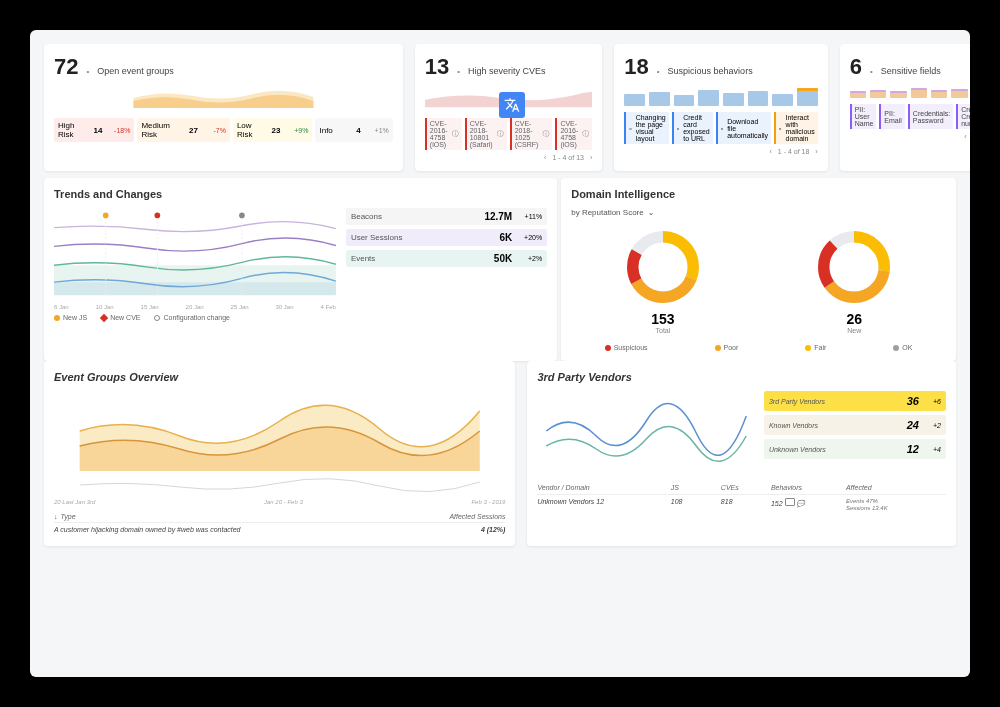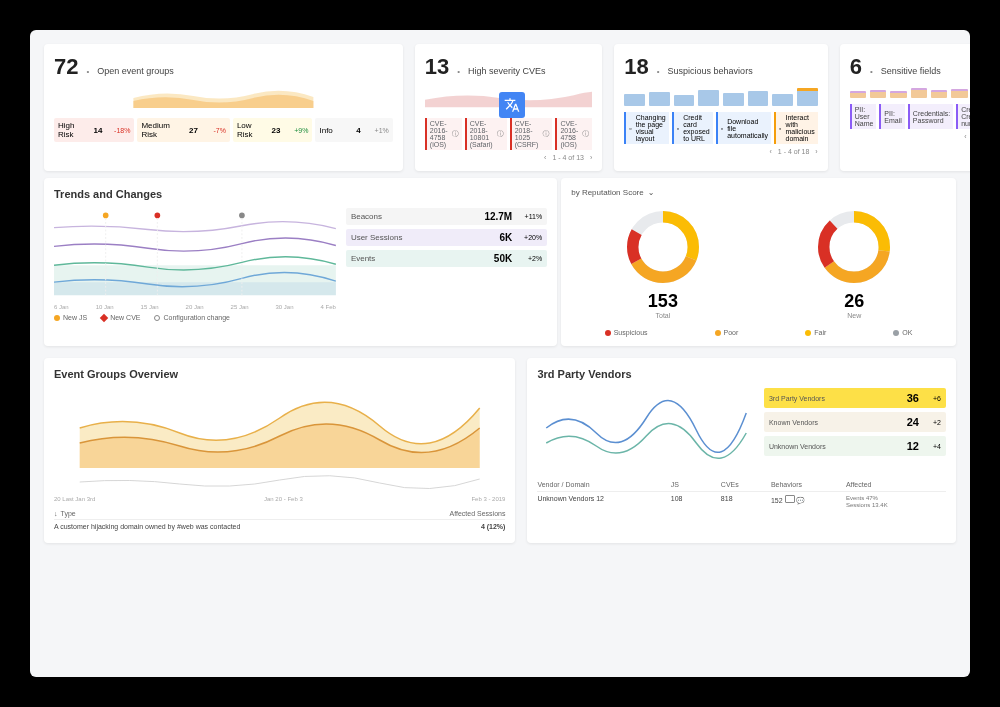--- a/index.html
+++ b/index.html
@@ -6,7 +6,7 @@
 body { font-family: -apple-system, BlinkMacSystemFont, 'Segoe UI', Arial, sans-serif; background: #000; width: 1000px; height: 707px; padding: 30px; }
 .tablet { background: #f5f6f8; width: 100%; height: 100%; border-radius: 6px; padding: 14px; overflow: hidden; }
 .grid-top { display: grid; grid-template-columns: 1fr 1fr 1fr 1fr; gap: 12px; margin-bottom: 7px; }
-.grid-mid { display: grid; grid-template-columns: 1.3fr 1fr; gap: 4px; margin-bottom: 12px; }
+.grid-mid { display: grid; grid-template-columns: 1.3fr 1fr; gap: 4px; }
 .grid-bot { display: grid; grid-template-columns: 1.1fr 1fr; gap: 12px; }
 .card { background: #fff; border-radius: 4px; box-shadow: 0 1px 3px rgba(0,0,0,0.08); padding: 10px; }
 .stat-header { display: flex; align-items: baseline; gap: 8px; margin-bottom: 6px; }

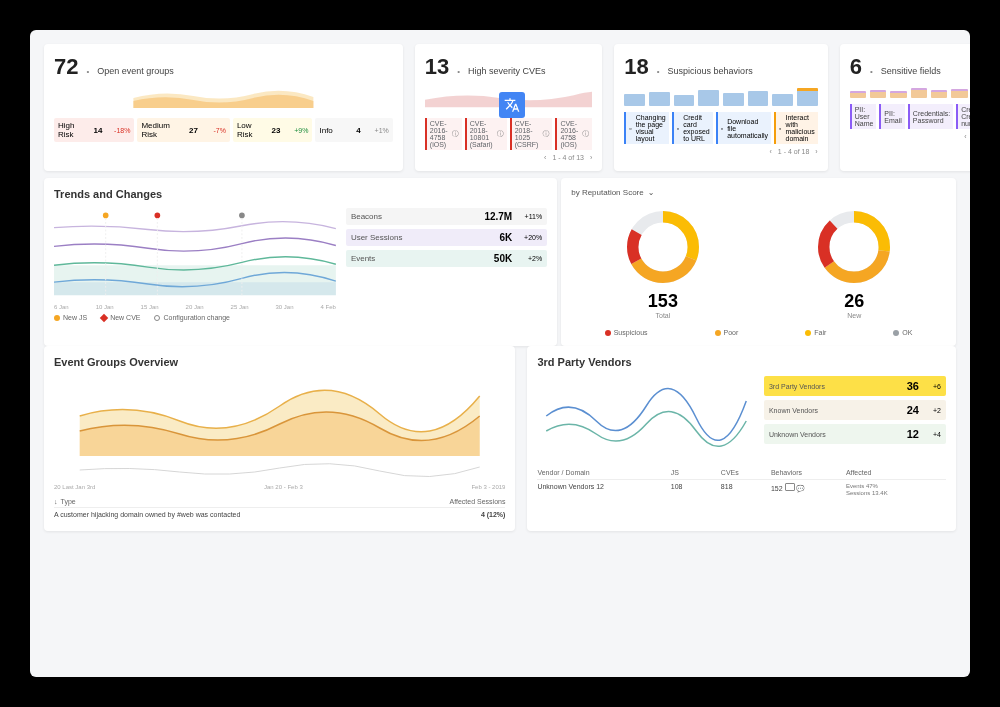--- a/index.html
+++ b/index.html
@@ -313,6 +313,7 @@
     </div>
 
     <div class="card">
+      <div class="card-title">Domain Intelligence</div>
       <div class="selector">
         <span>by Reputation Score</span>
         <span>⌄</span>

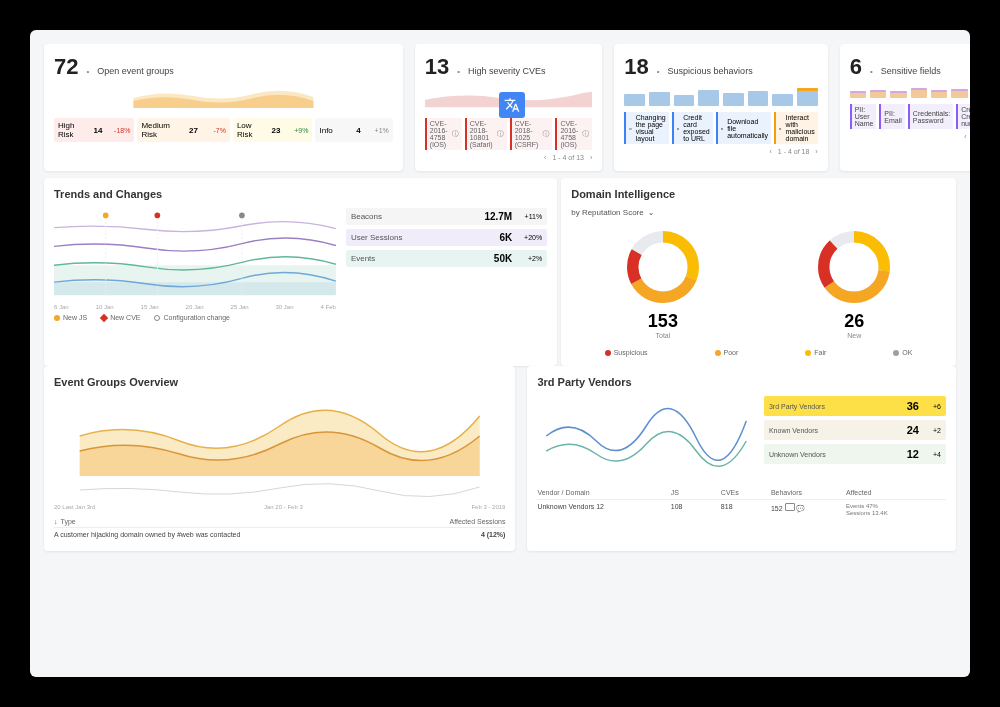--- a/index.html
+++ b/index.html
@@ -52,7 +52,7 @@
 .di-body { display: flex; justify-content: space-around; gap: 8px; margin: 10px 0; }
 .donut-wrap { text-align: center; }
 .donut-label { font-size: 7px; color: #888; }
-.donut-val { font-size: 18px; font-weight: 700; }
+.donut-val { font-size: 14px; font-weight: 700; }
 .di-legend { display: flex; justify-content: space-around; font-size: 7px; color: #666; margin-top: 6px; }
 .selector { font-size: 8px; color: #555; display: flex; align-items: center; gap: 4px; margin-bottom: 4px; }
 .overview-chart { width: 100%; height: 80px; }

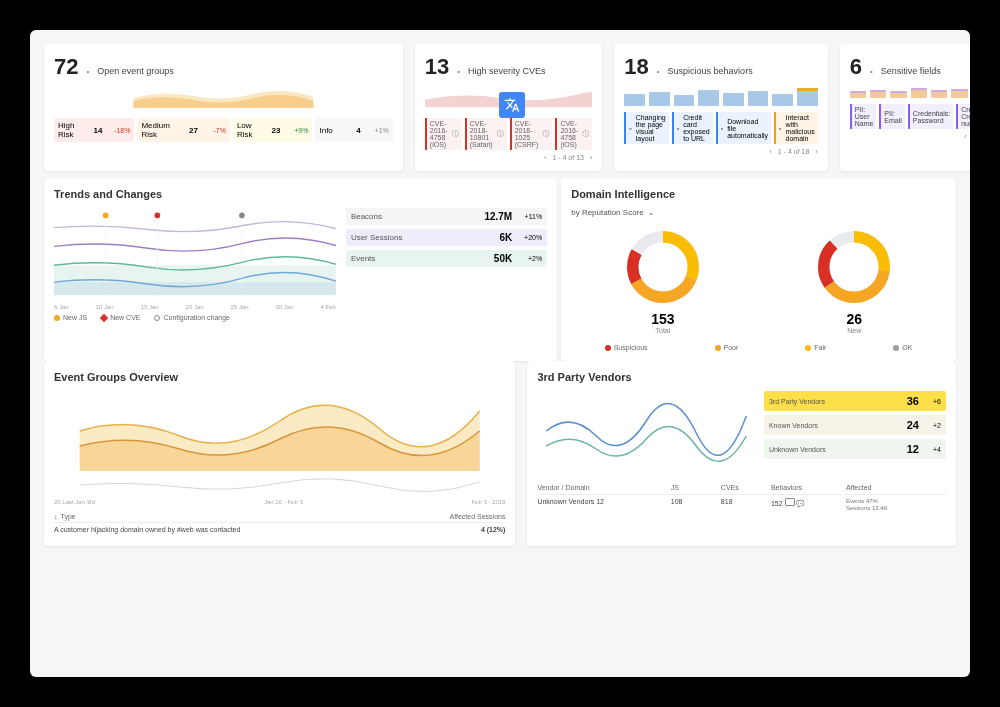--- a/index.html
+++ b/index.html
@@ -7,7 +7,7 @@
 .tablet { background: #f5f6f8; width: 100%; height: 100%; border-radius: 6px; padding: 14px; overflow: hidden; }
 .grid-top { display: grid; grid-template-columns: 1fr 1fr 1fr 1fr; gap: 12px; margin-bottom: 7px; }
 .grid-mid { display: grid; grid-template-columns: 1.3fr 1fr; gap: 4px; }
-.grid-bot { display: grid; grid-template-columns: 1.1fr 1fr; gap: 12px; }
+.grid-bot { display: grid; grid-template-columns: 1.1fr 1fr; gap: 12px; font-style: italic; }
 .card { background: #fff; border-radius: 4px; box-shadow: 0 1px 3px rgba(0,0,0,0.08); padding: 10px; }
 .stat-header { display: flex; align-items: baseline; gap: 8px; margin-bottom: 6px; }
 .stat-num { font-size: 22px; font-weight: 700; color: #222; }

